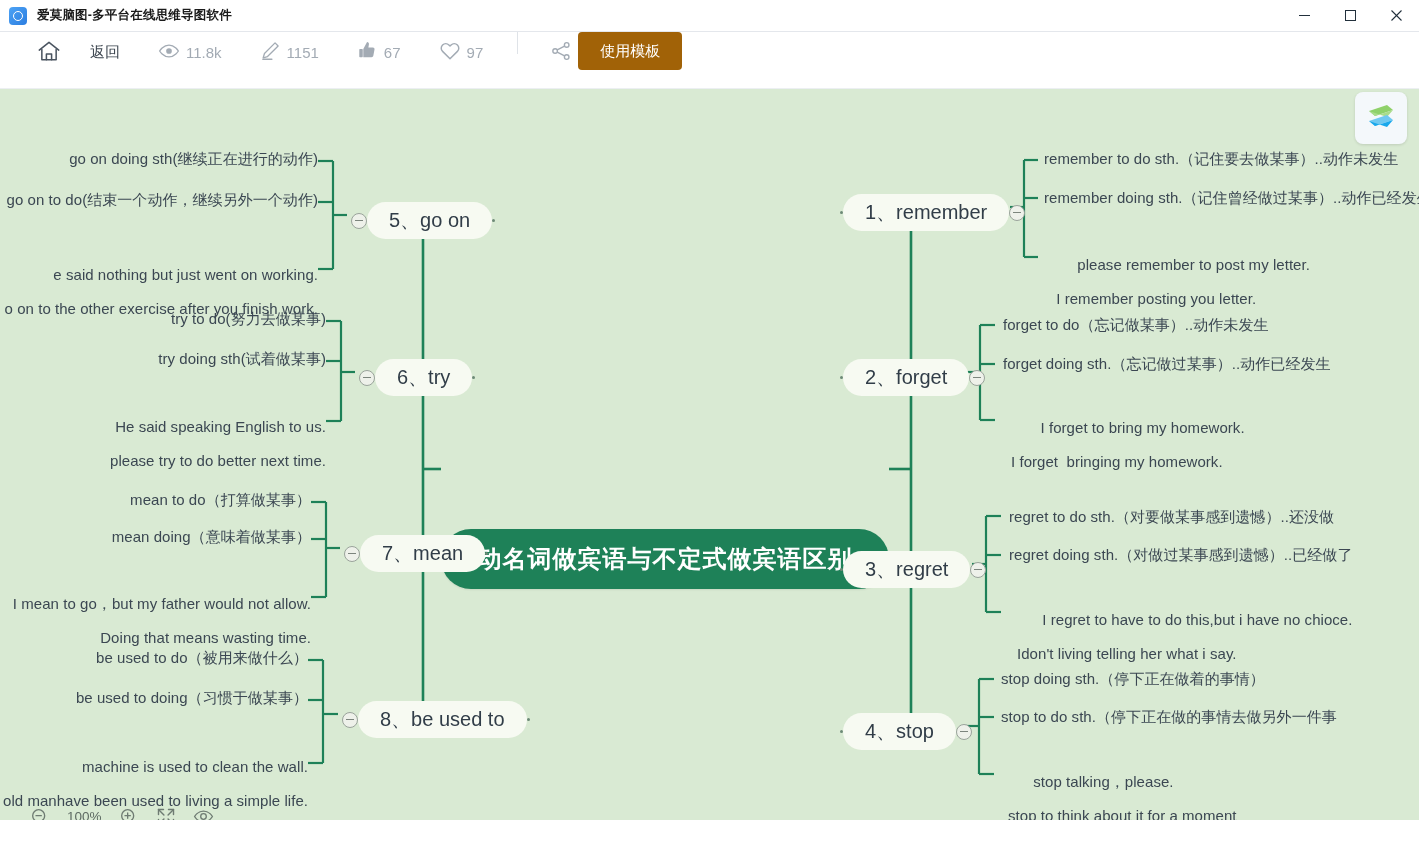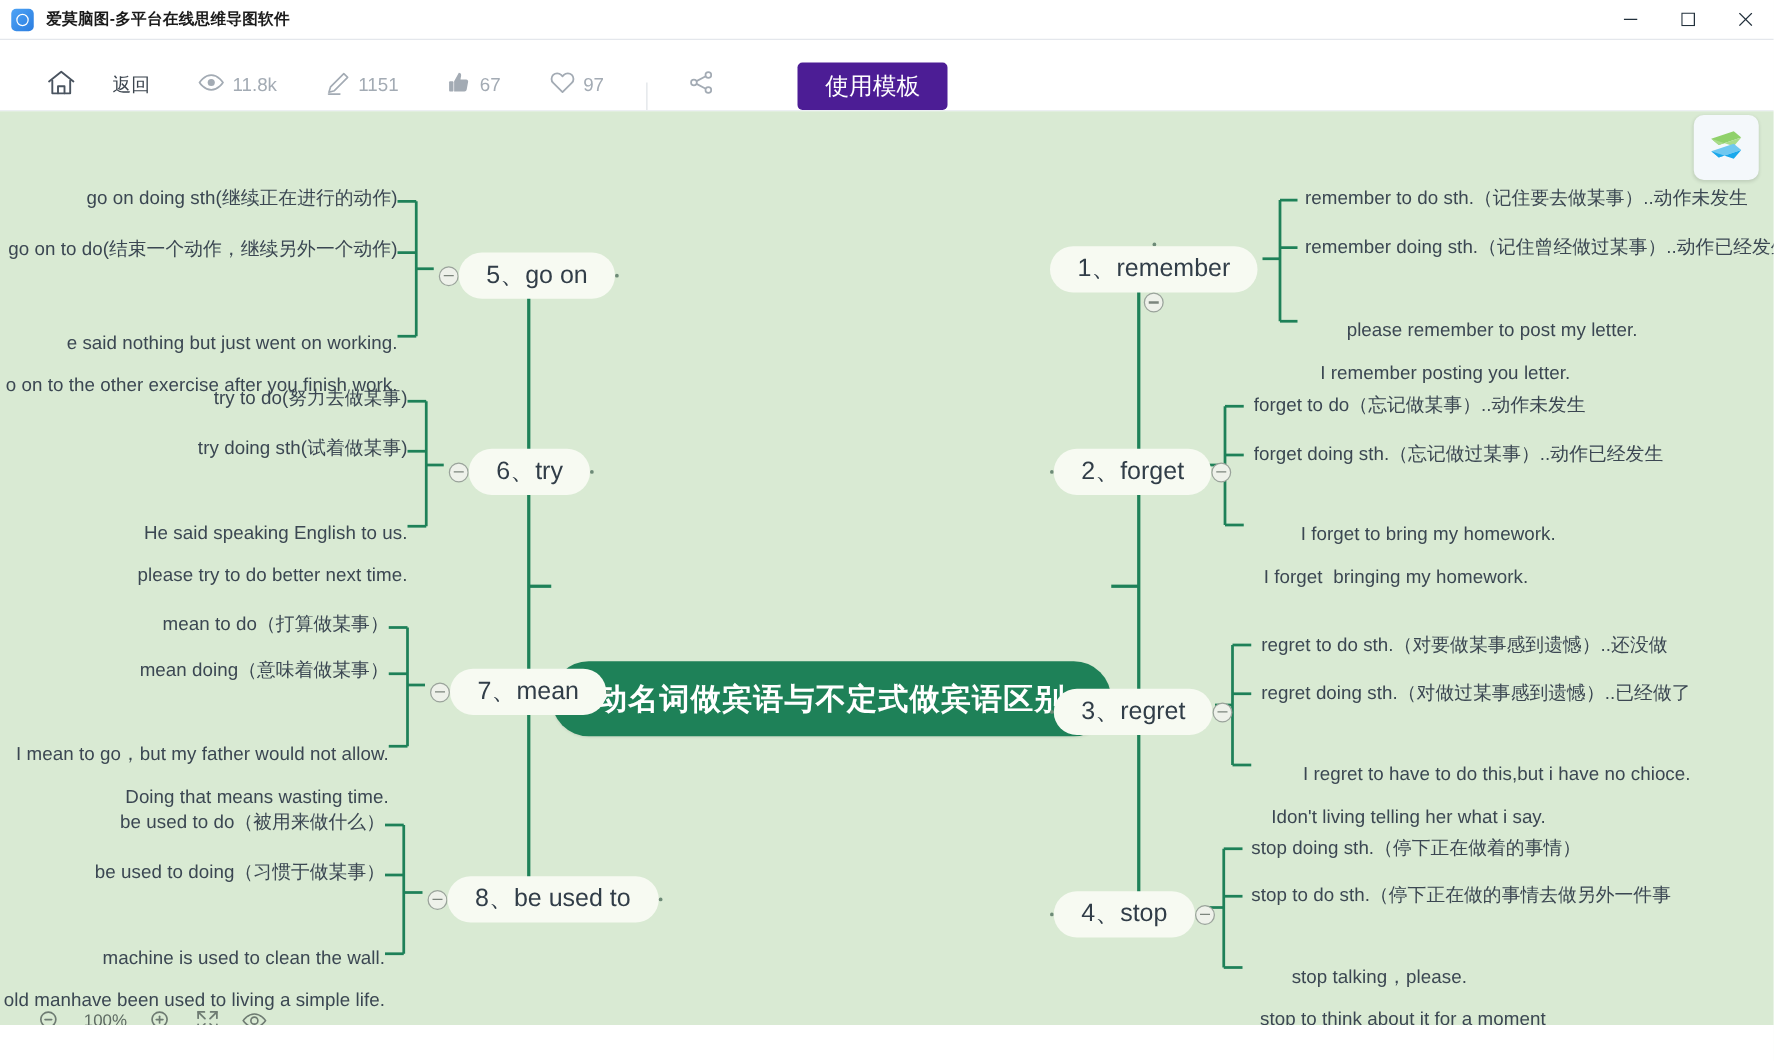--- a/index.html
+++ b/index.html
@@ -38,7 +38,7 @@
   
   .toolbar {
     position: absolute; top: 32px; left: 0; width: 1419px; height: 57px;
-    background: #ffffff; display: flex; align-items: flex-end;
+    background: #ffffff; display: flex; align-items: flex-start;
     border-bottom: 1px solid #eceff2;
   }
   .tb-item {

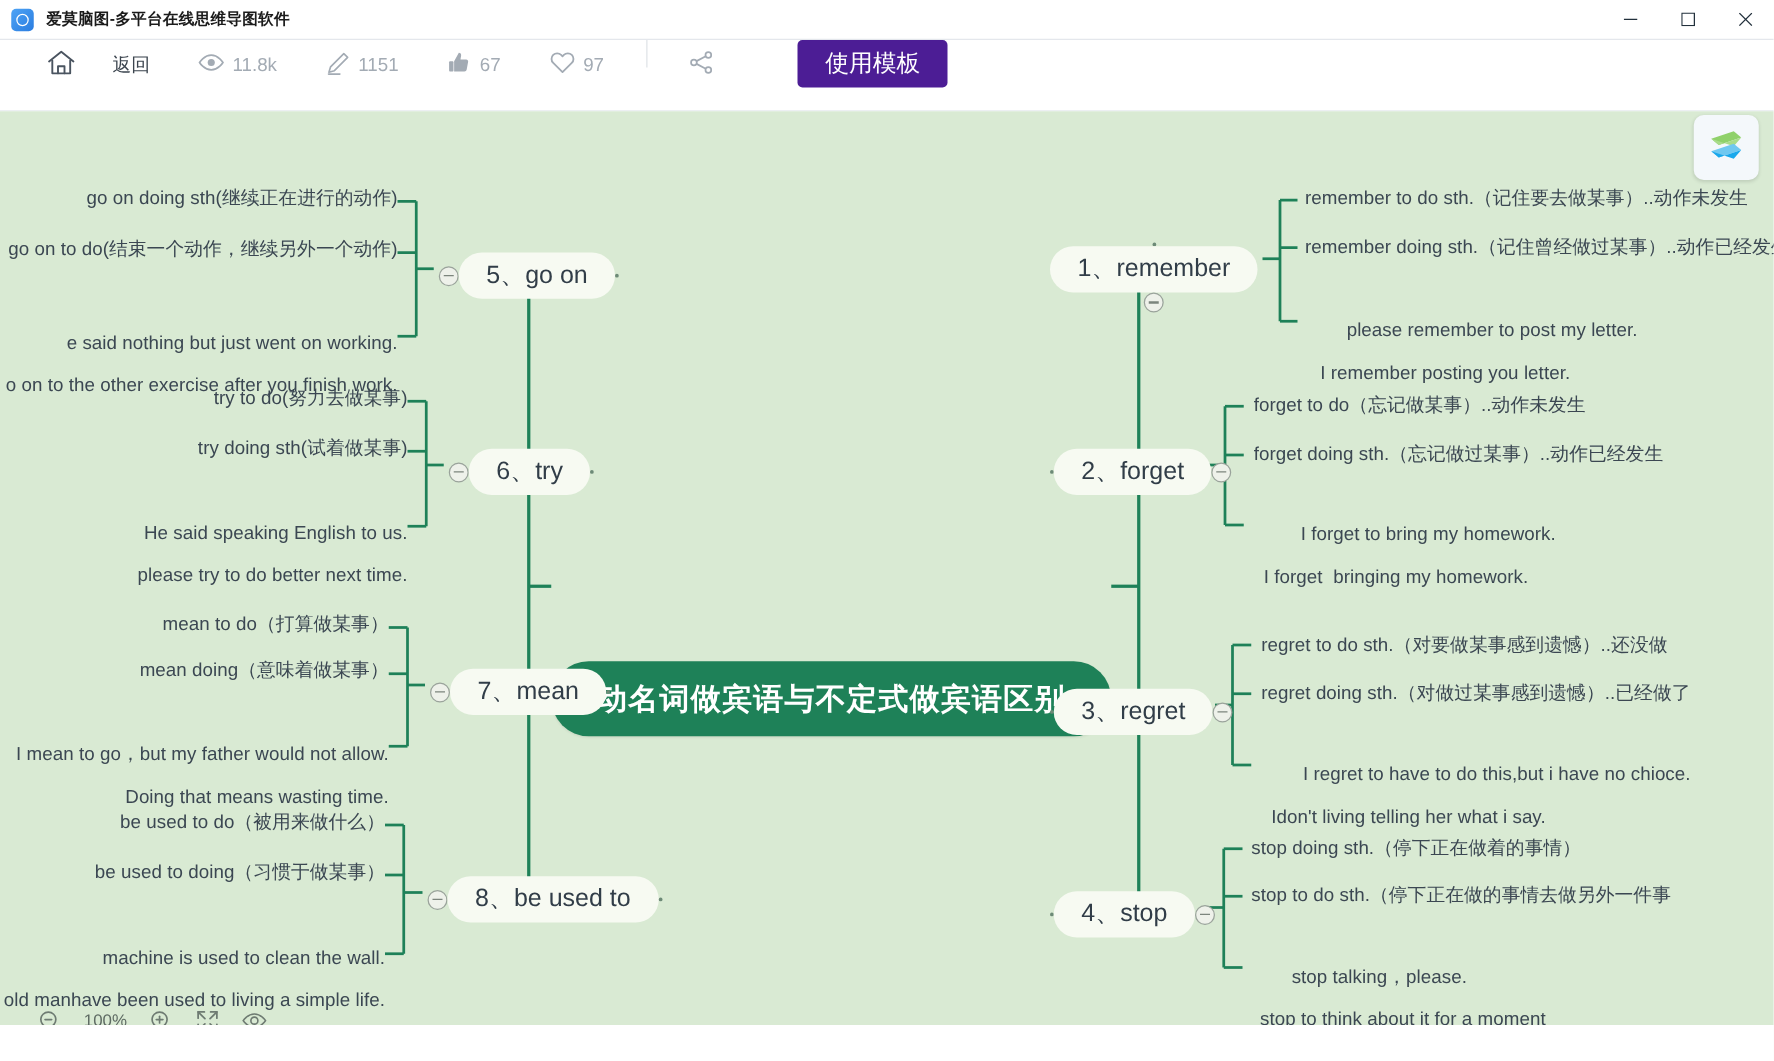--- a/index.html
+++ b/index.html
@@ -54,8 +54,8 @@
   }
   .tb-share { margin-left: 26px; color: #a3abb4; }
   .use-template {
-    margin-left: 60px; background: #4c1d95; color: #fff;
-    font-size: 19px; border: none; border-radius: 4px;
+    background: #a16207; color: #fff;
+    font-size: 15px; border: none; border-radius: 4px;
     padding: 0 22px; height: 38px; cursor: pointer; font-weight: 500;
     font-family: "Liberation Sans", sans-serif;
   }

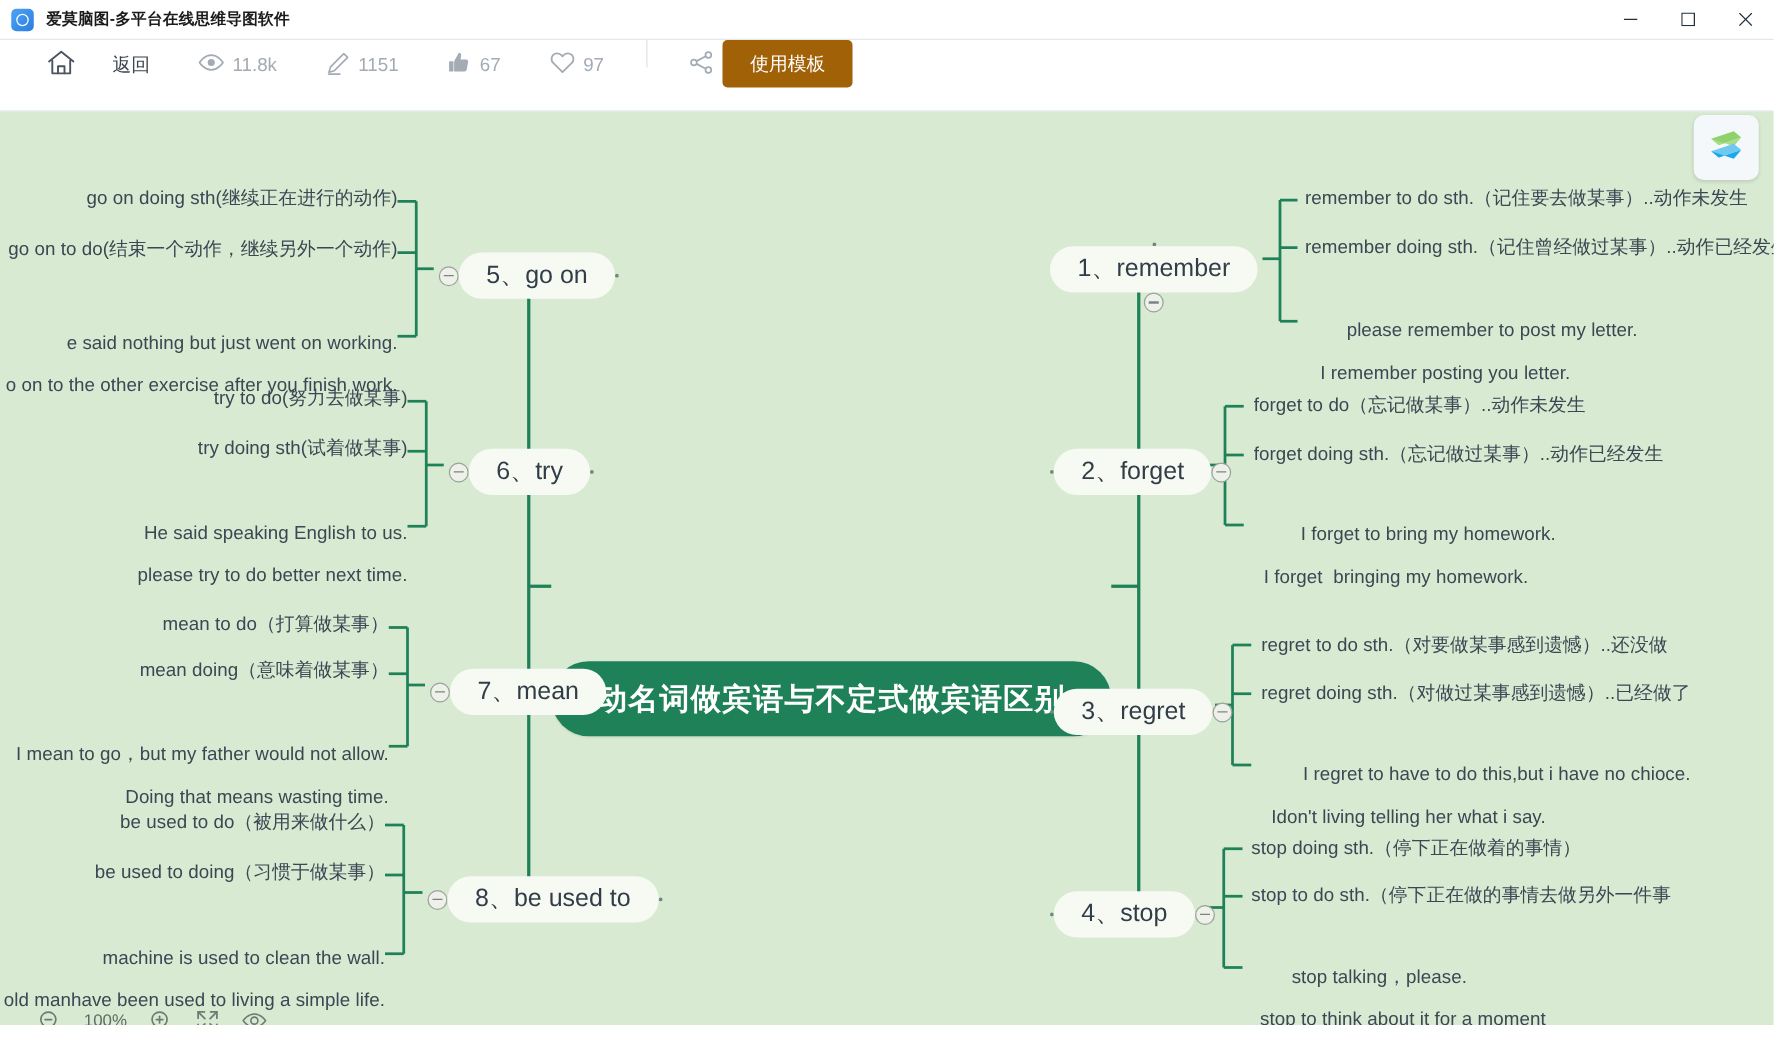--- a/index.html
+++ b/index.html
@@ -327,7 +327,7 @@
       <span class="leafdot"></span>
     </div>
 
-    <div class="node" style="left:840px; top:105px;flex-direction:column;">
+    <div class="node" style="left:840px; top:105px;">
       <span class="leafdot"></span>
       <span class="pill">1、remember</span>
       <span class="collapse"></span>

